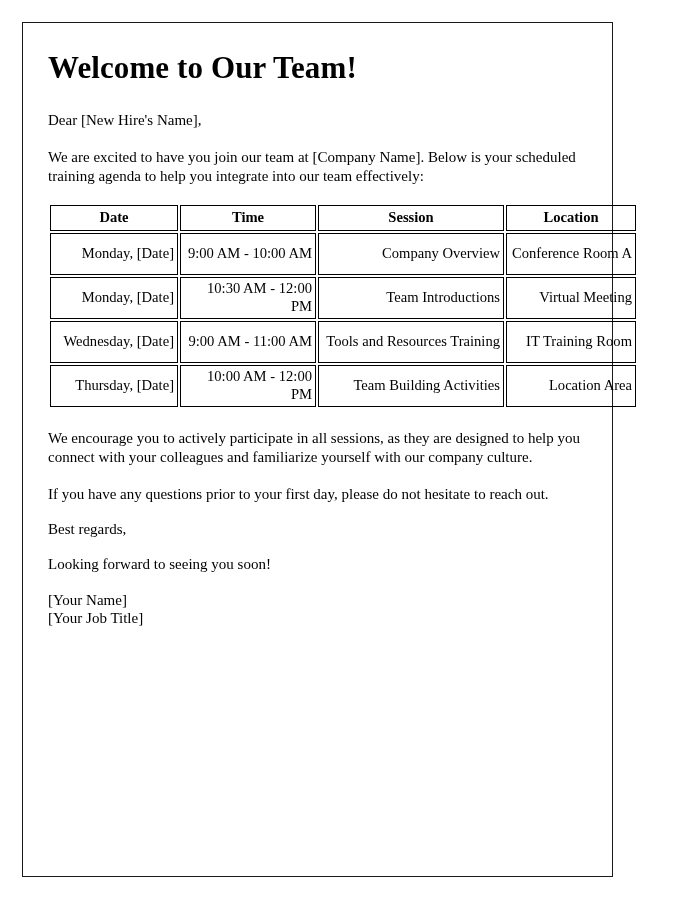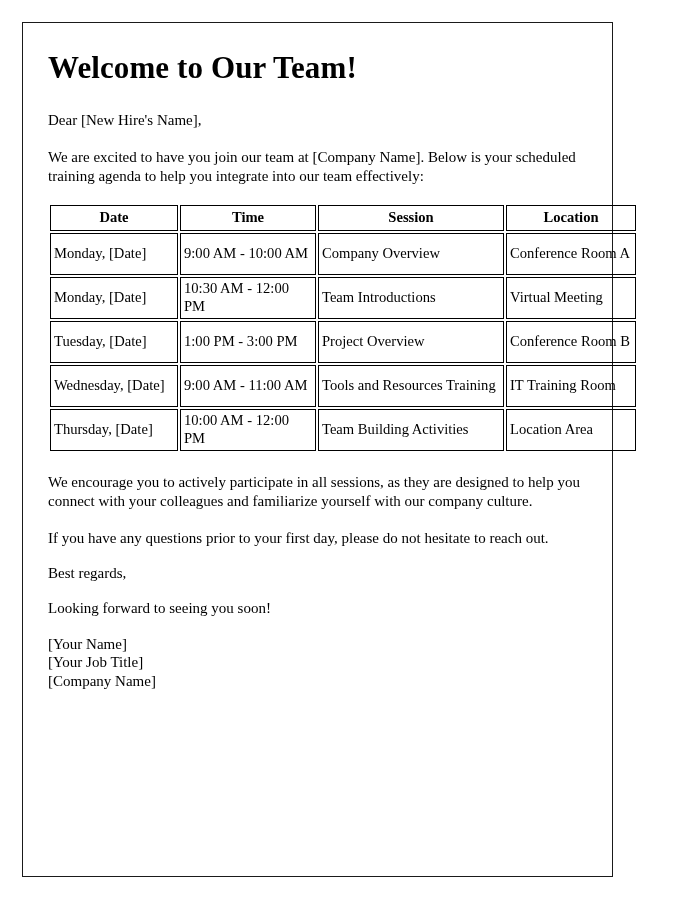--- a/index.html
+++ b/index.html
@@ -74,7 +74,7 @@
     height: 20px;
   }
   table.schedule td {
-    text-align: left;
+    text-align: right;
     height: 36px;
   }
   col.c-date     { width: 128px; }

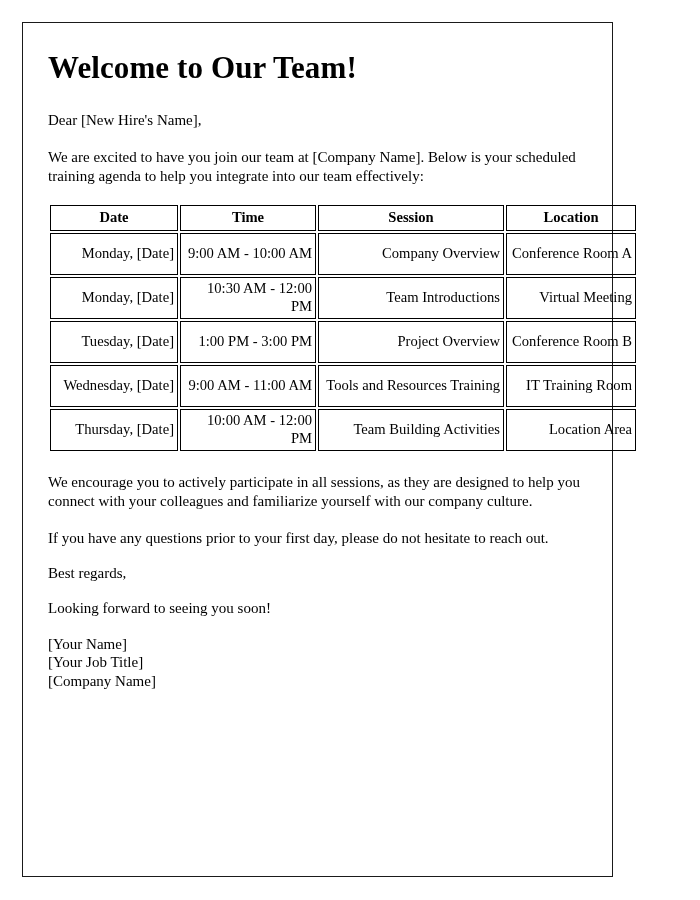--- a/index.html
+++ b/index.html
@@ -134,12 +134,6 @@
           <td>Virtual Meeting</td>
         </tr>
         <tr>
-          <td>Tuesday, [Date]</td>
-          <td>1:00 PM - 3:00 PM</td>
-          <td>Project Overview</td>
-          <td>Conference Room B</td>
-        </tr>
-        <tr>
           <td>Wednesday, [Date]</td>
           <td>9:00 AM - 11:00 AM</td>
           <td>Tools and Resources Training</td>

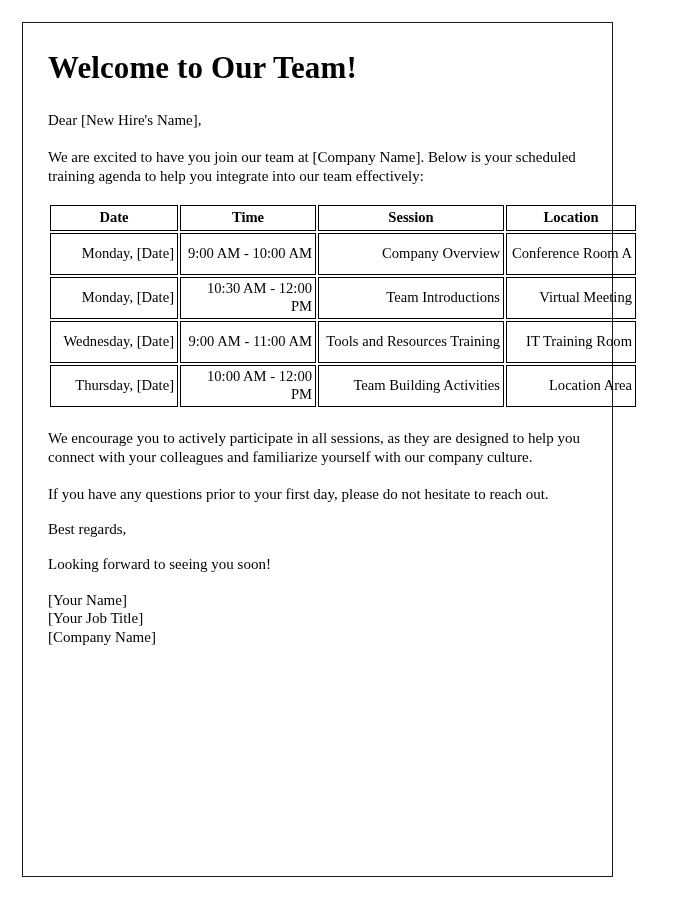--- a/index.html
+++ b/index.html
@@ -158,7 +158,6 @@
     <div class="signature">
       <div>[Your Name]</div>
       <div>[Your Job Title]</div>
-      <div>[Company Name]</div>
     </div>
 
   </div>

